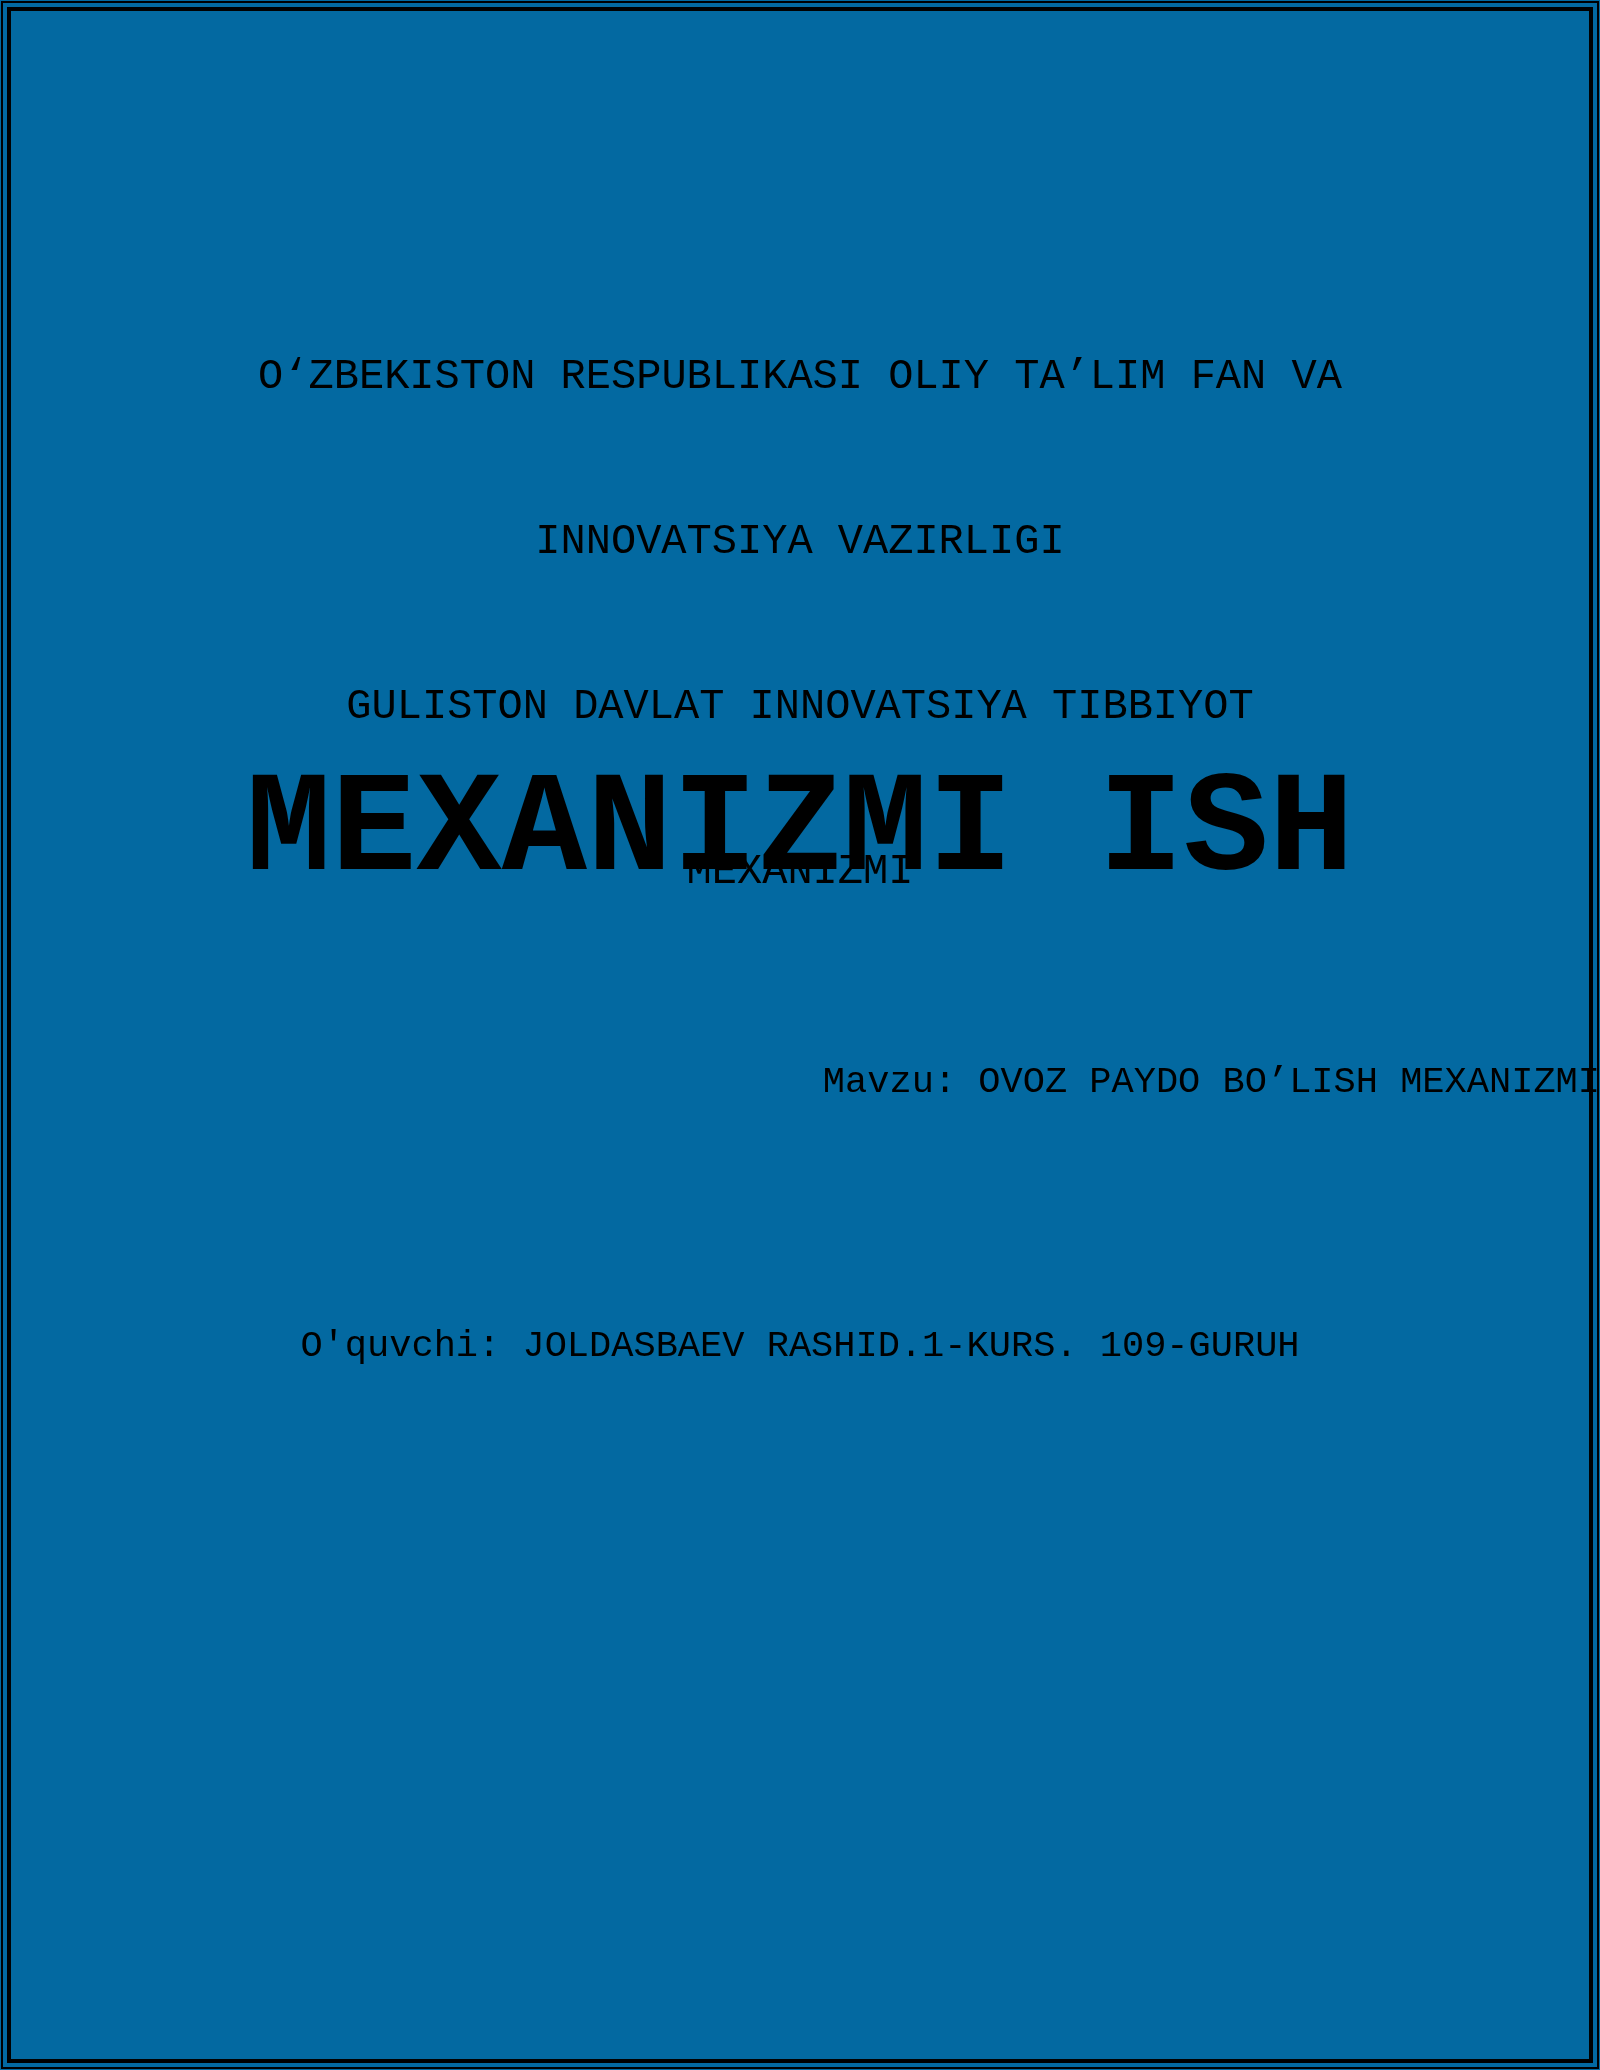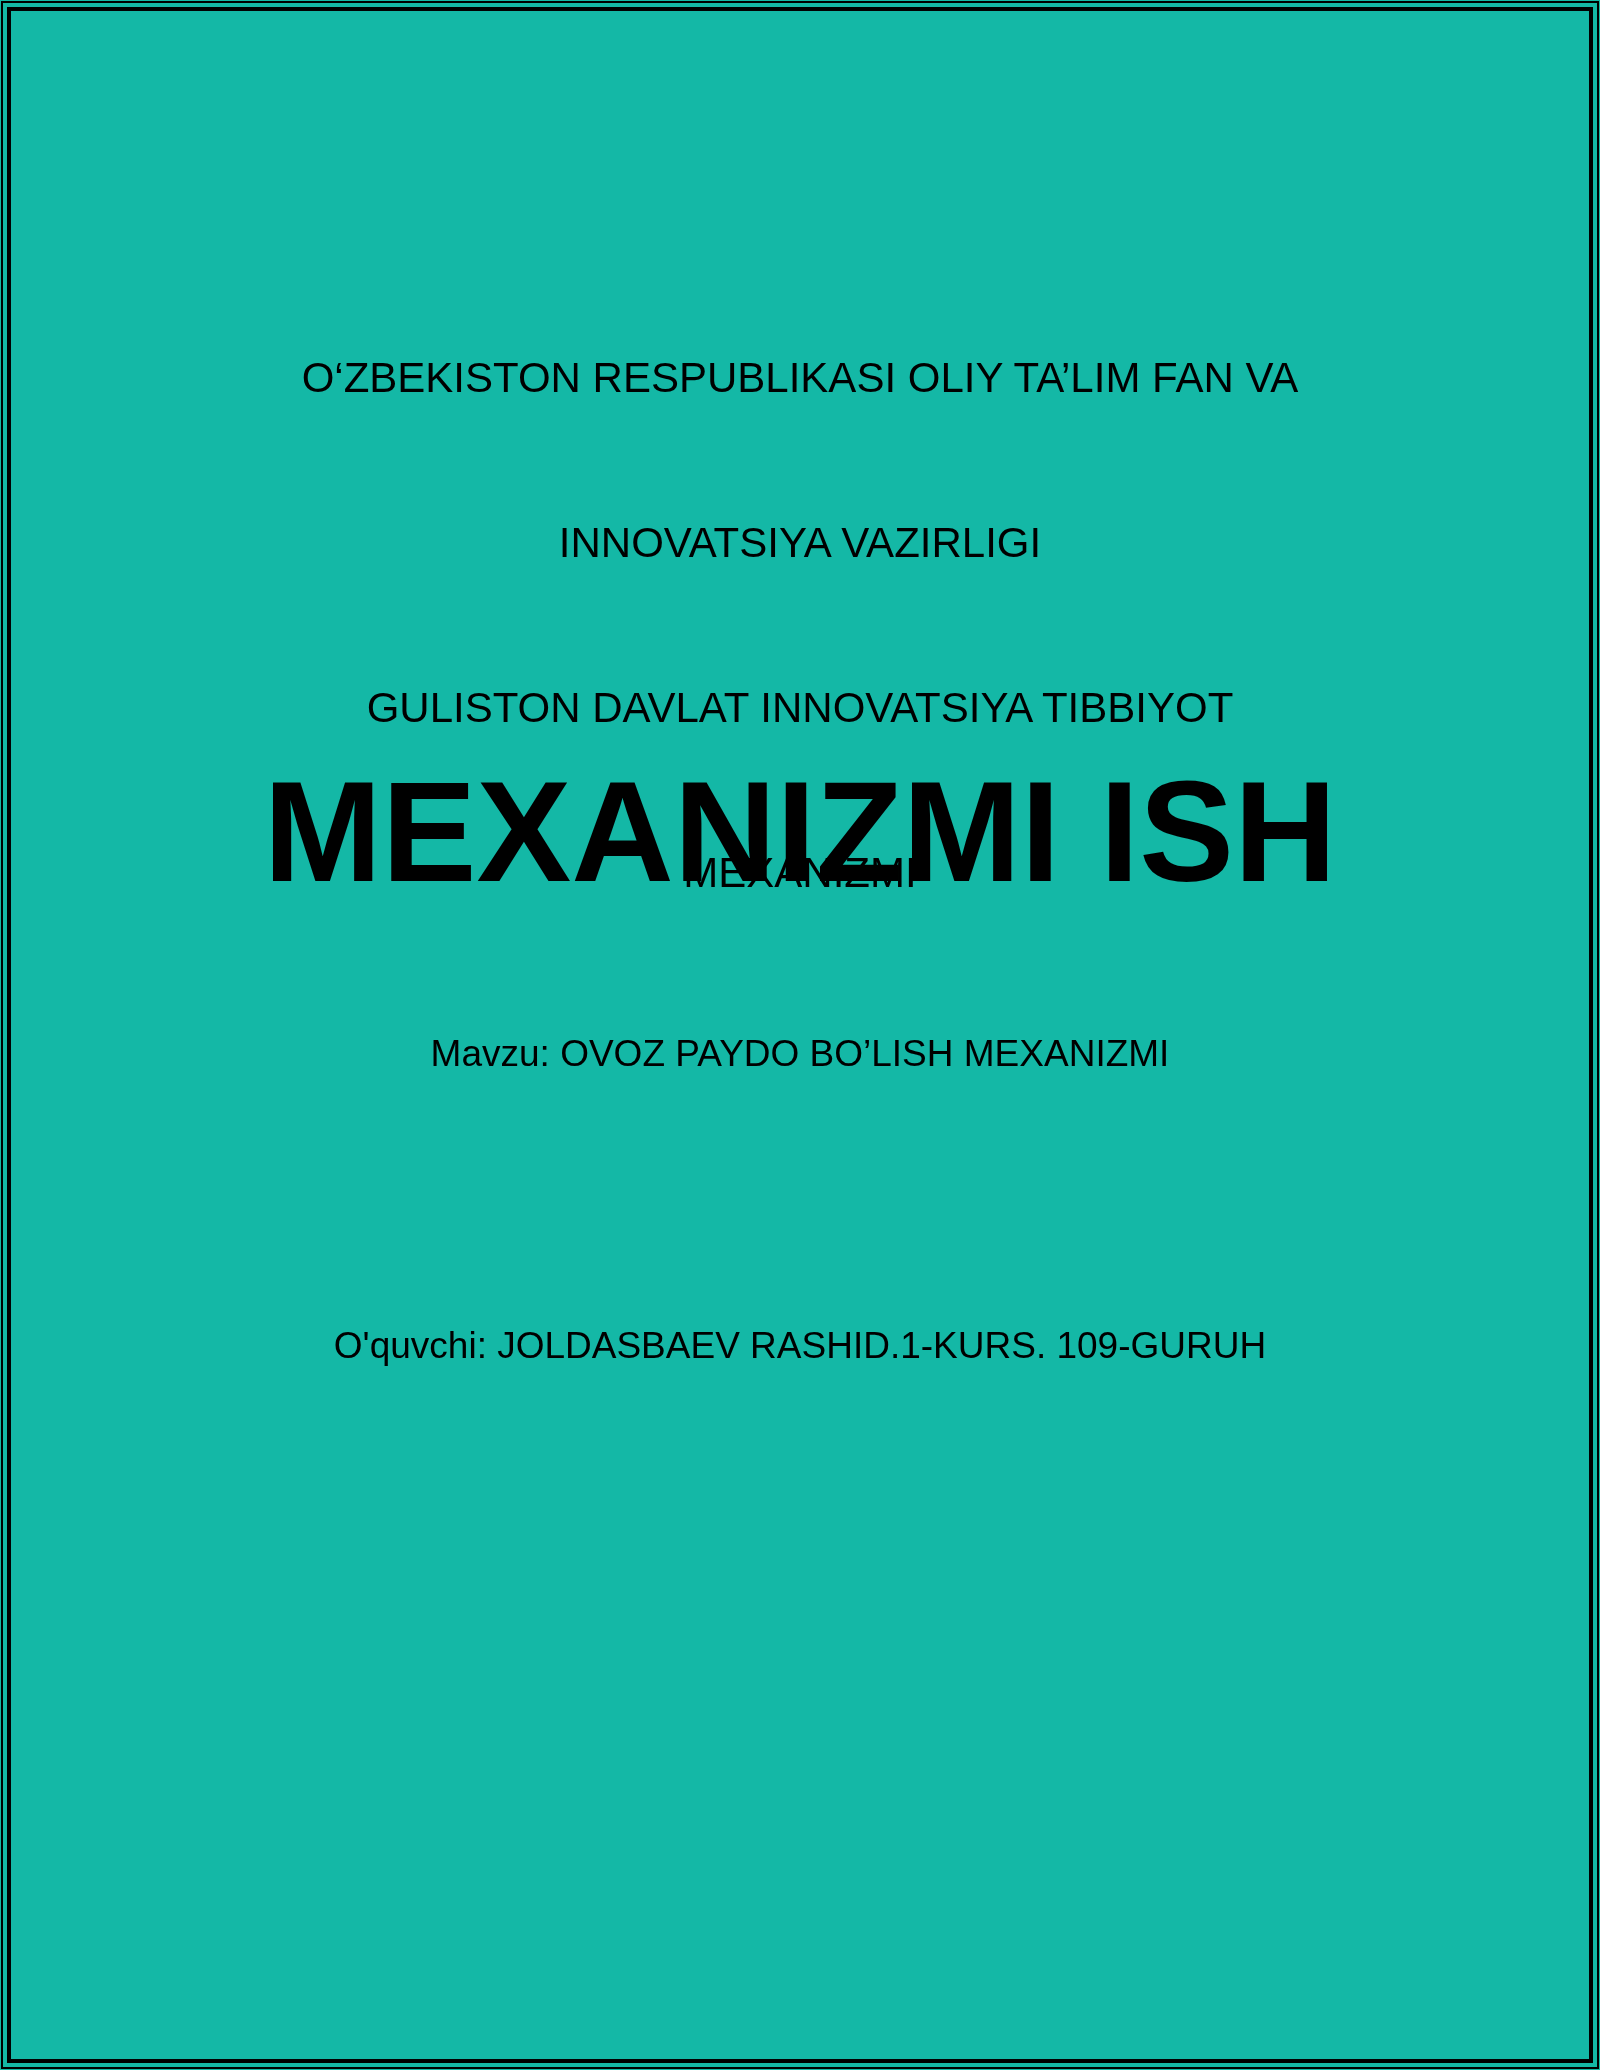--- a/index.html
+++ b/index.html
@@ -11,8 +11,8 @@
     position: relative;
     width: 1600px;
     height: 2070px;
-    background: #14b8a6;
-    font-family: Liberation Sans, sans-serif;
+    background: #0369a1;
+    font-family: Liberation Mono, monospace;
     color: #000000;
     overflow: hidden;
   }

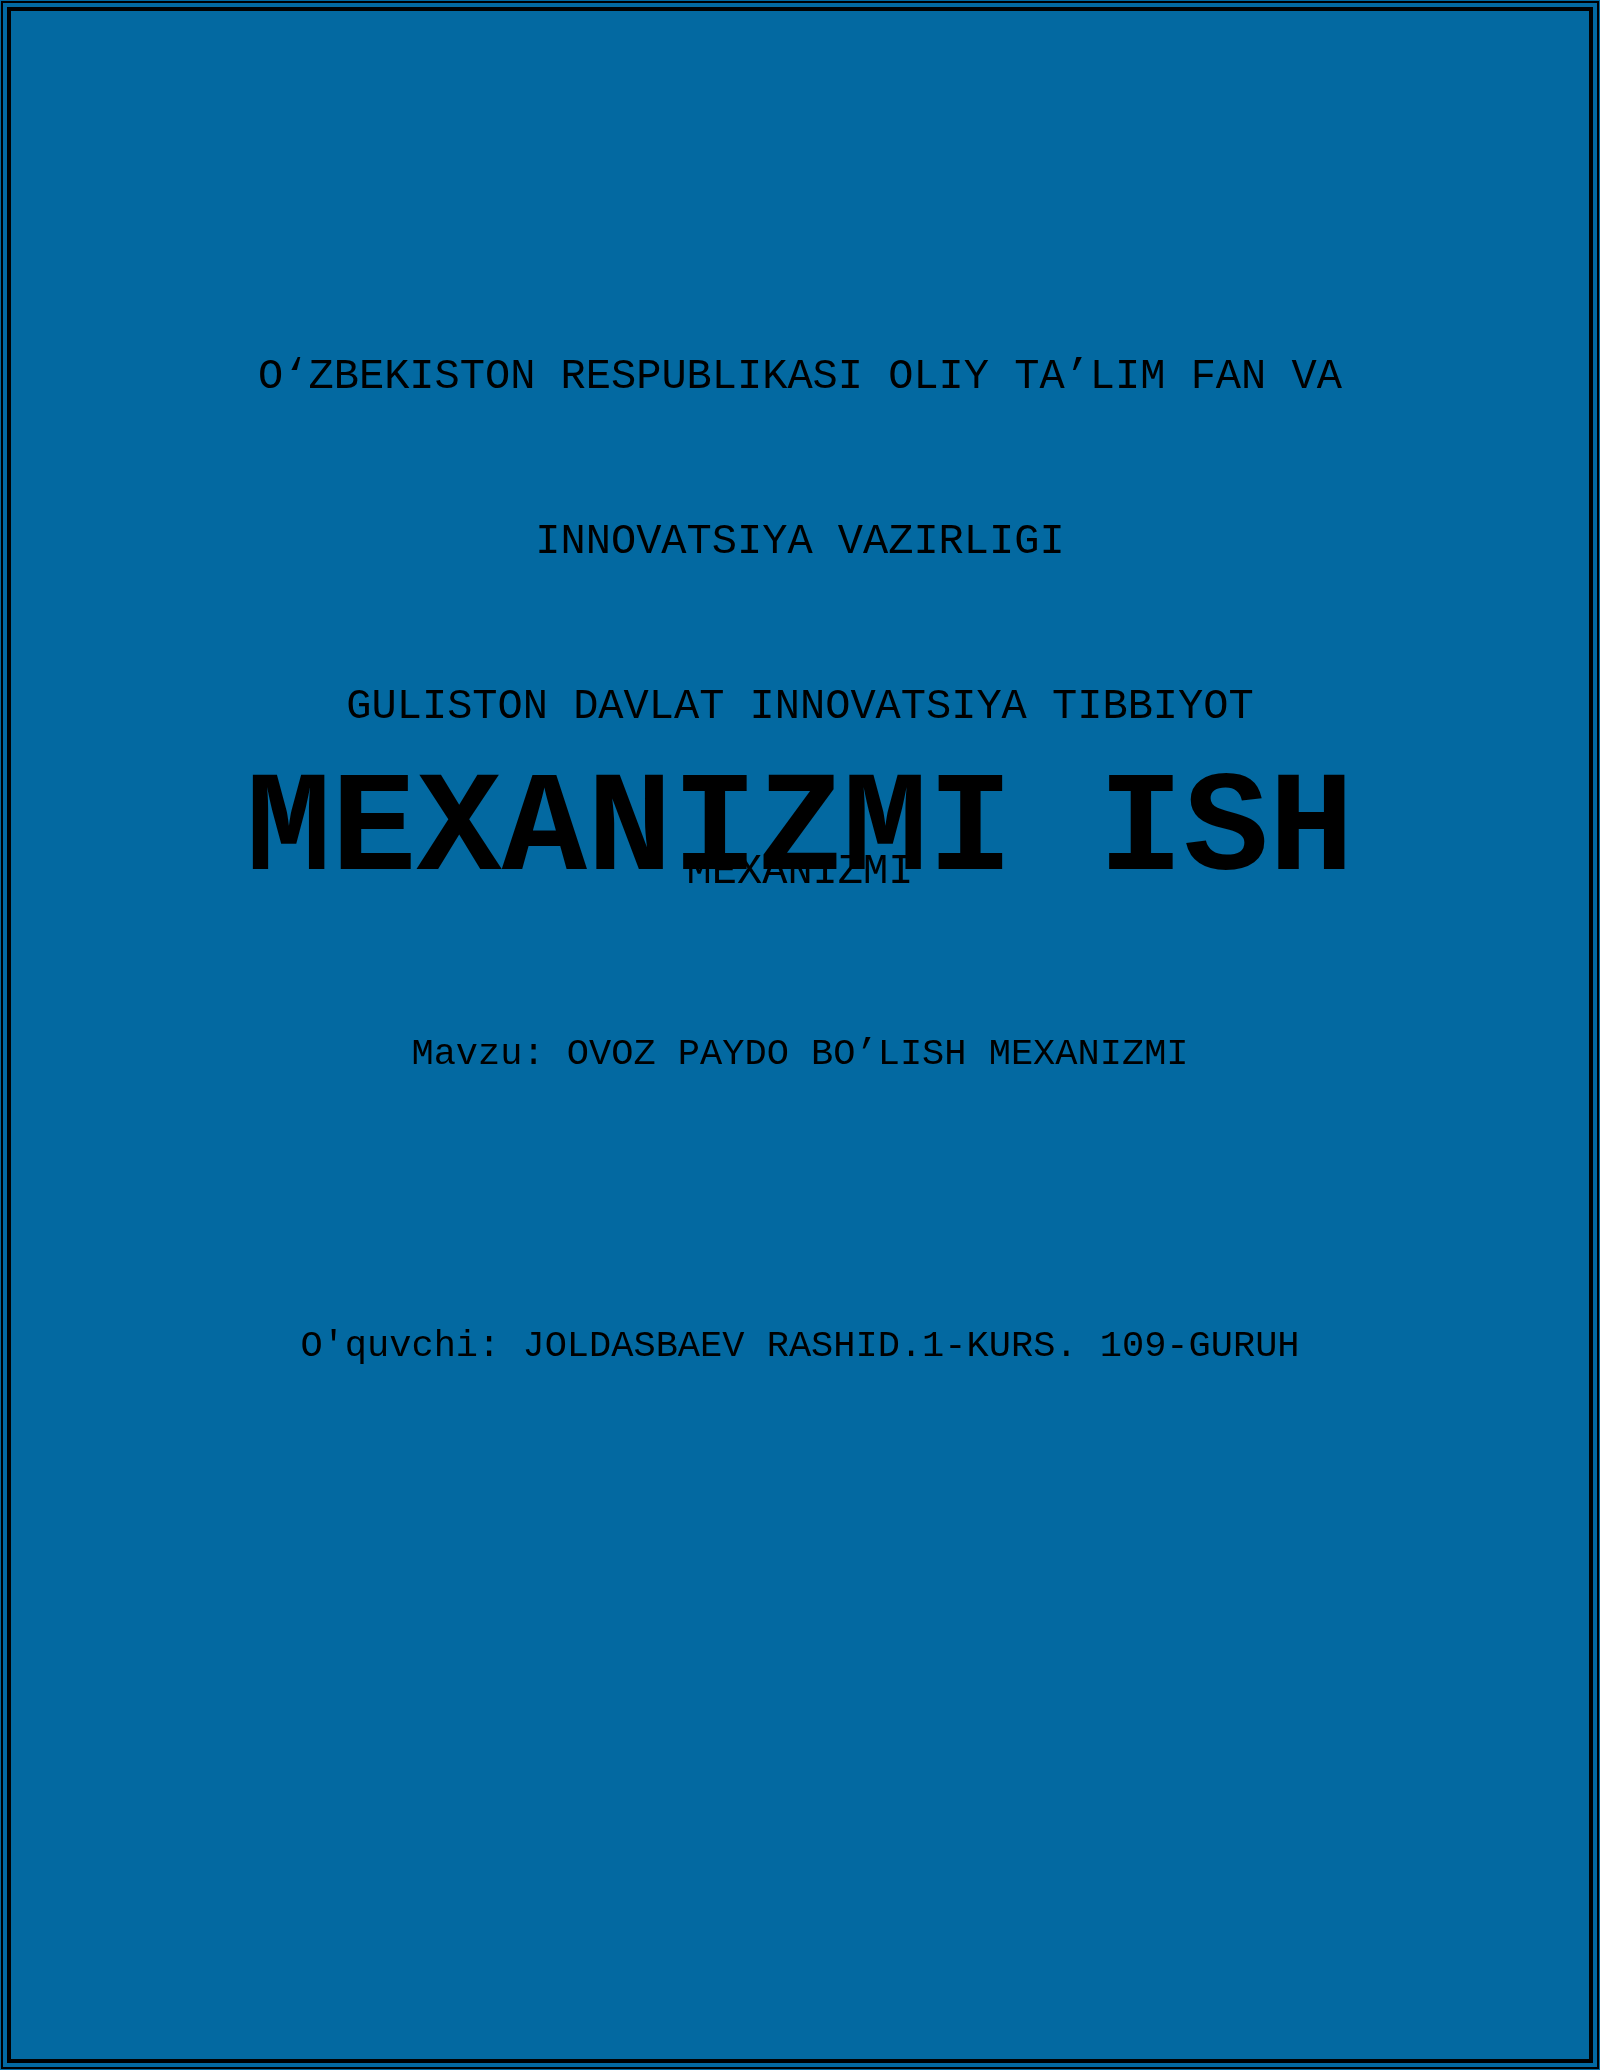--- a/index.html
+++ b/index.html
@@ -49,9 +49,10 @@
     letter-spacing: 0px;
   }
   .topic-line {
-    top: 1032px;
+    top: 1060px;
     font-size: 37px;
     line-height: 44px;
+    text-align: right;
   }
   .student-line {
     top: 1324px;

